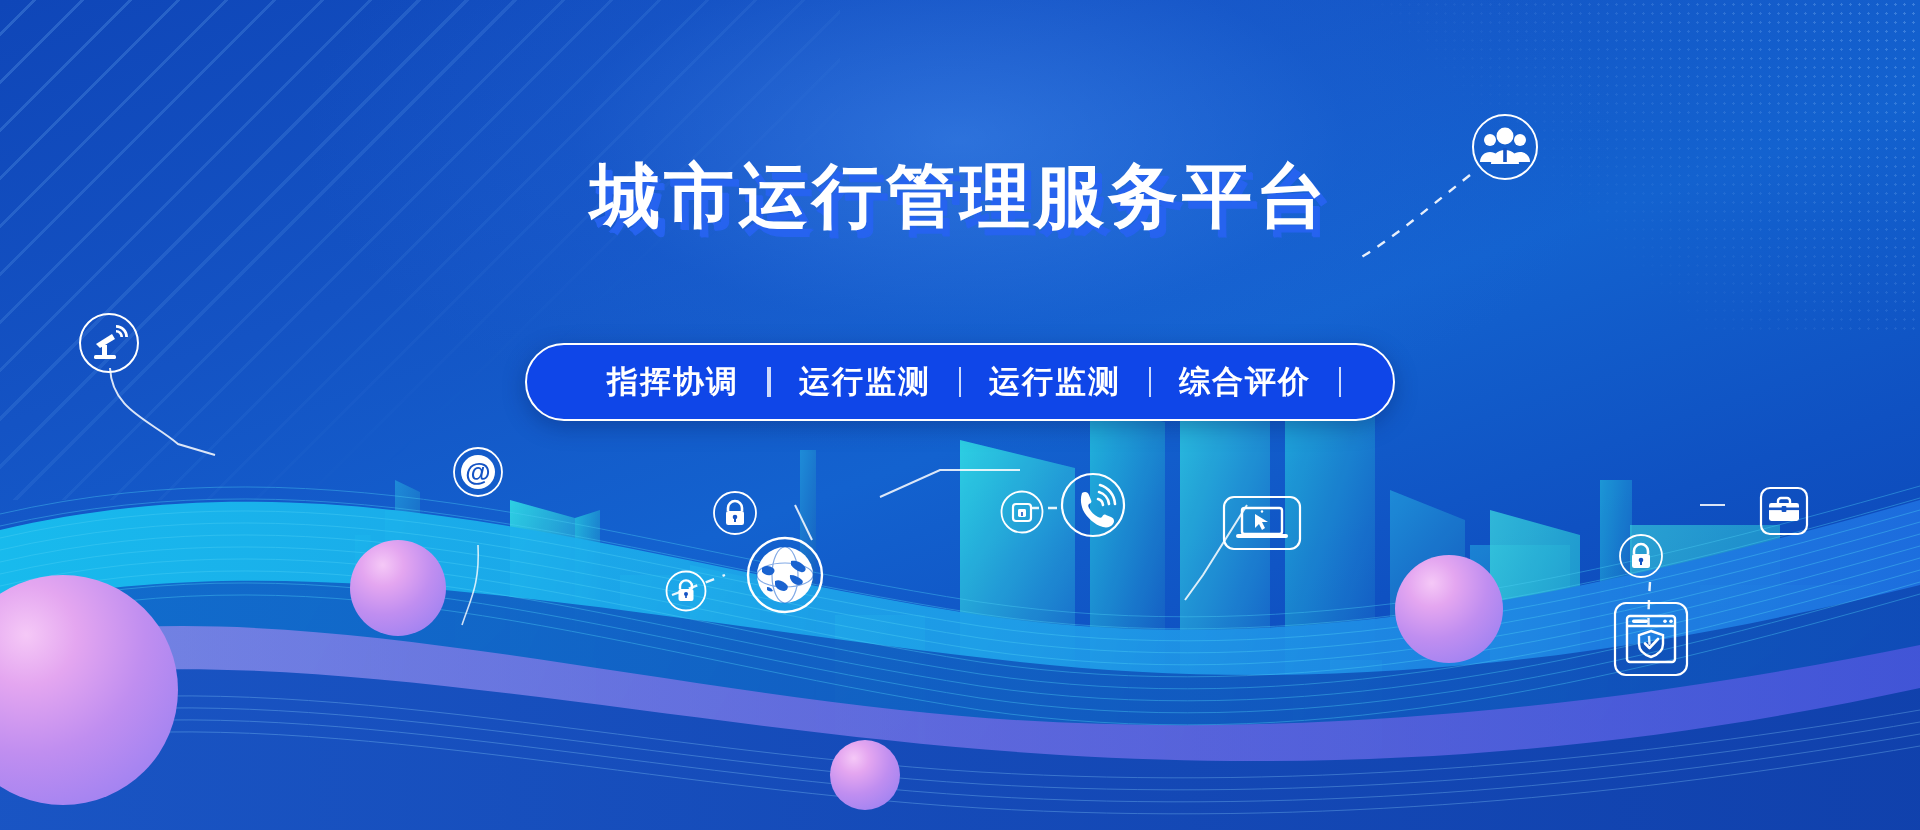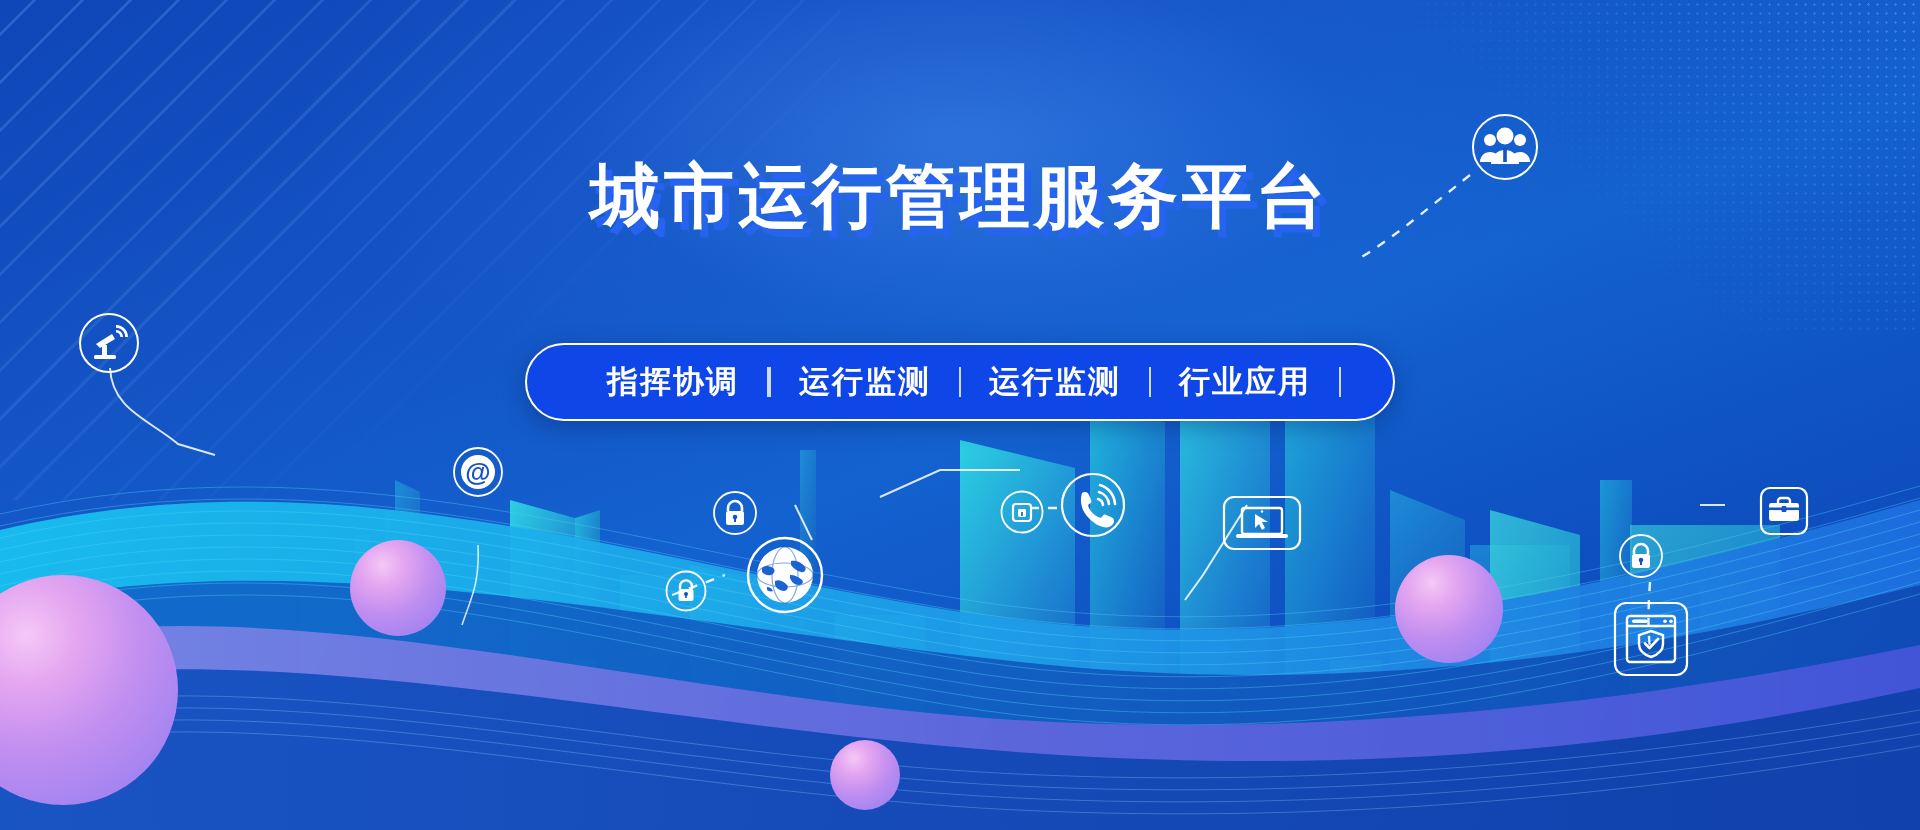--- a/index.html
+++ b/index.html
@@ -354,7 +354,7 @@
     <span class="nav-sep"></span>
     <span class="nav-item">运行监测</span>
     <span class="nav-sep"></span>
-    <span class="nav-item">行业应用</span>
+    <span class="nav-item">综合评价</span>
     <span class="nav-sep"></span>
   </nav>
 

